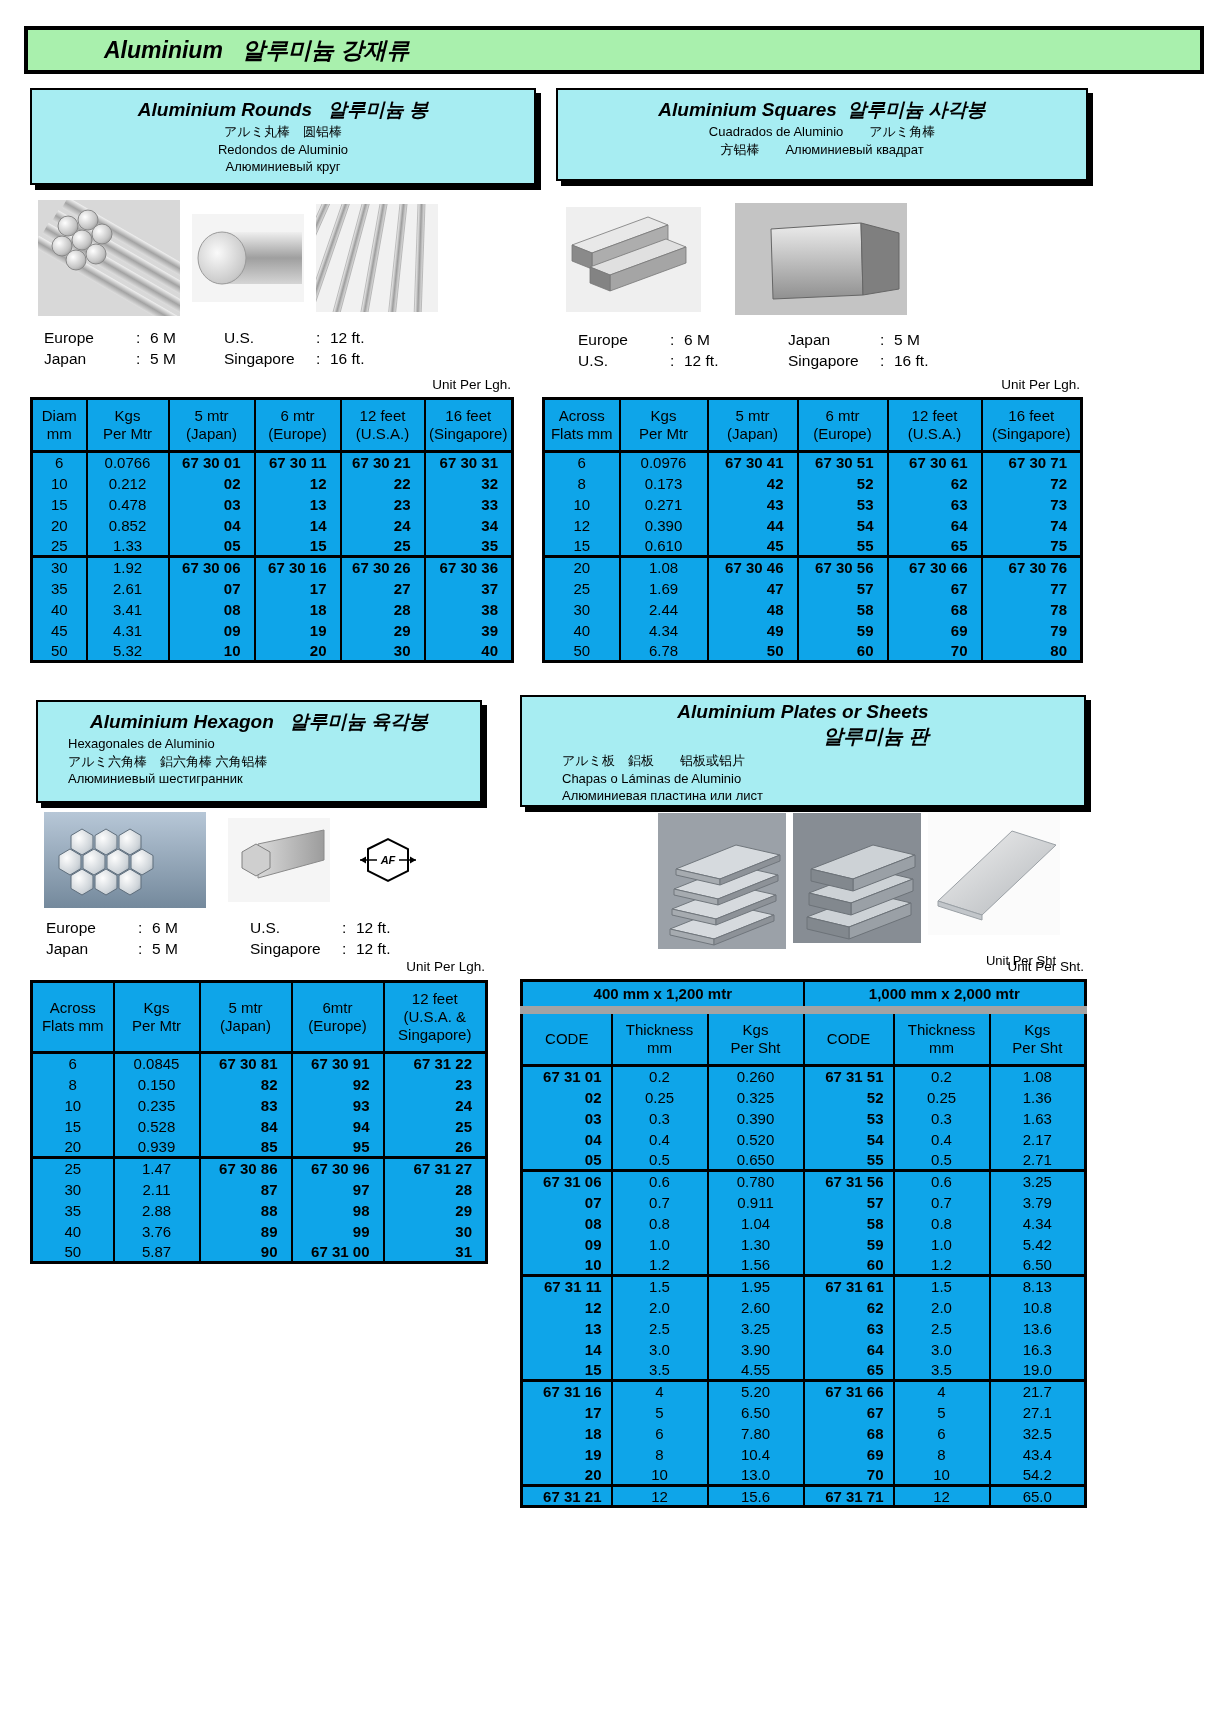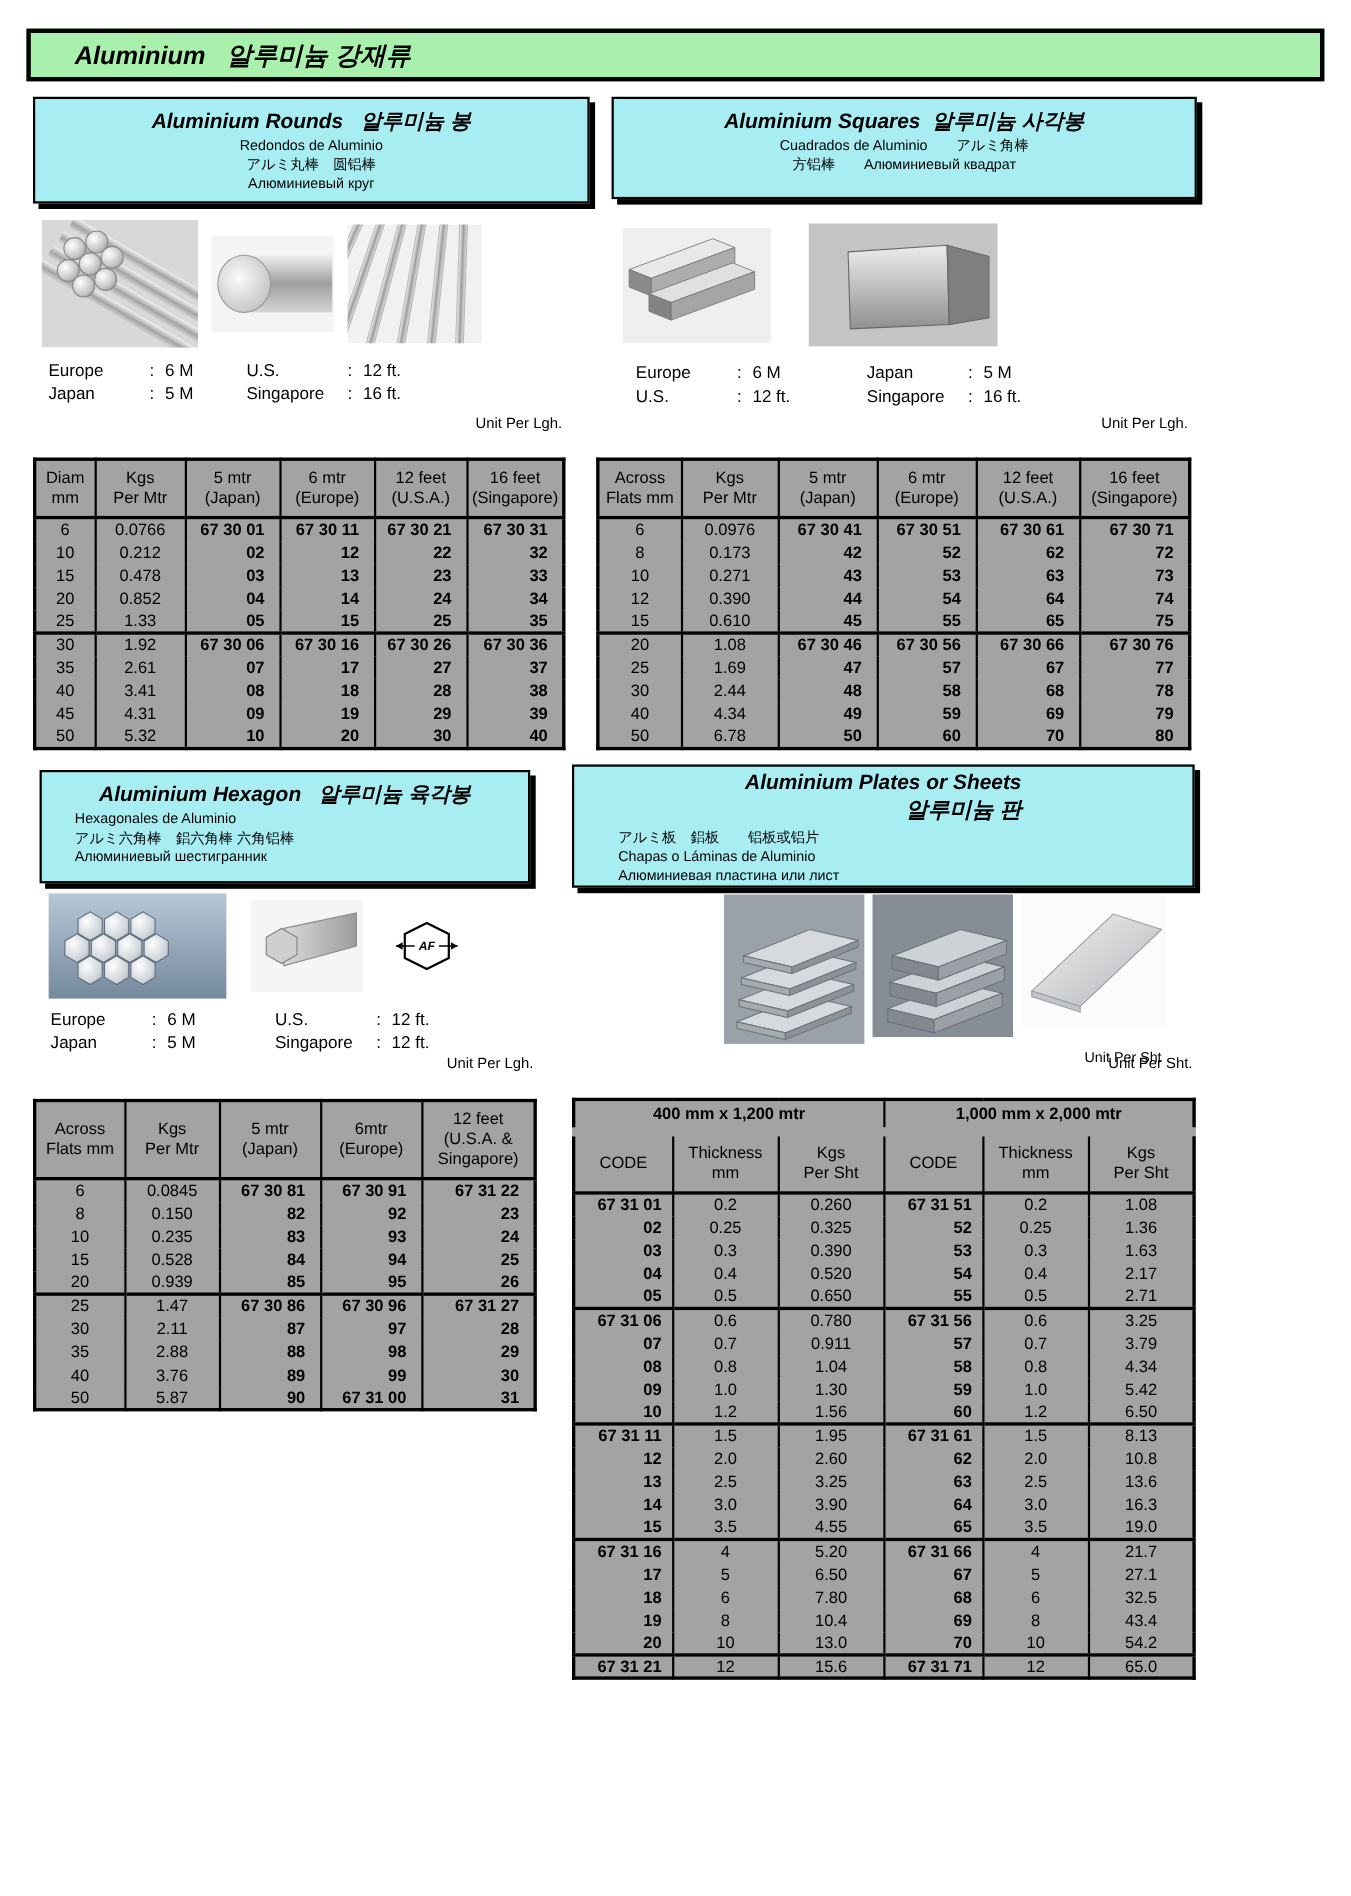--- a/index.html
+++ b/index.html
@@ -10,7 +10,7 @@
   
   .top-banner { position:absolute; left:24px; top:26px; width:1180px; height:48px;
     background:var(--green); border:4px solid #000; display:flex; align-items:center; }
-  .page-title { font-size:23px; font-weight:bold; font-style:italic; padding-left:40px; white-space:pre; }
+  .page-title { font-size:23px; font-weight:bold; font-style:italic; padding-left:76px; white-space:pre; }
 
   
   .hdr-box { position:absolute; background:var(--cyan); border:2px solid #000;

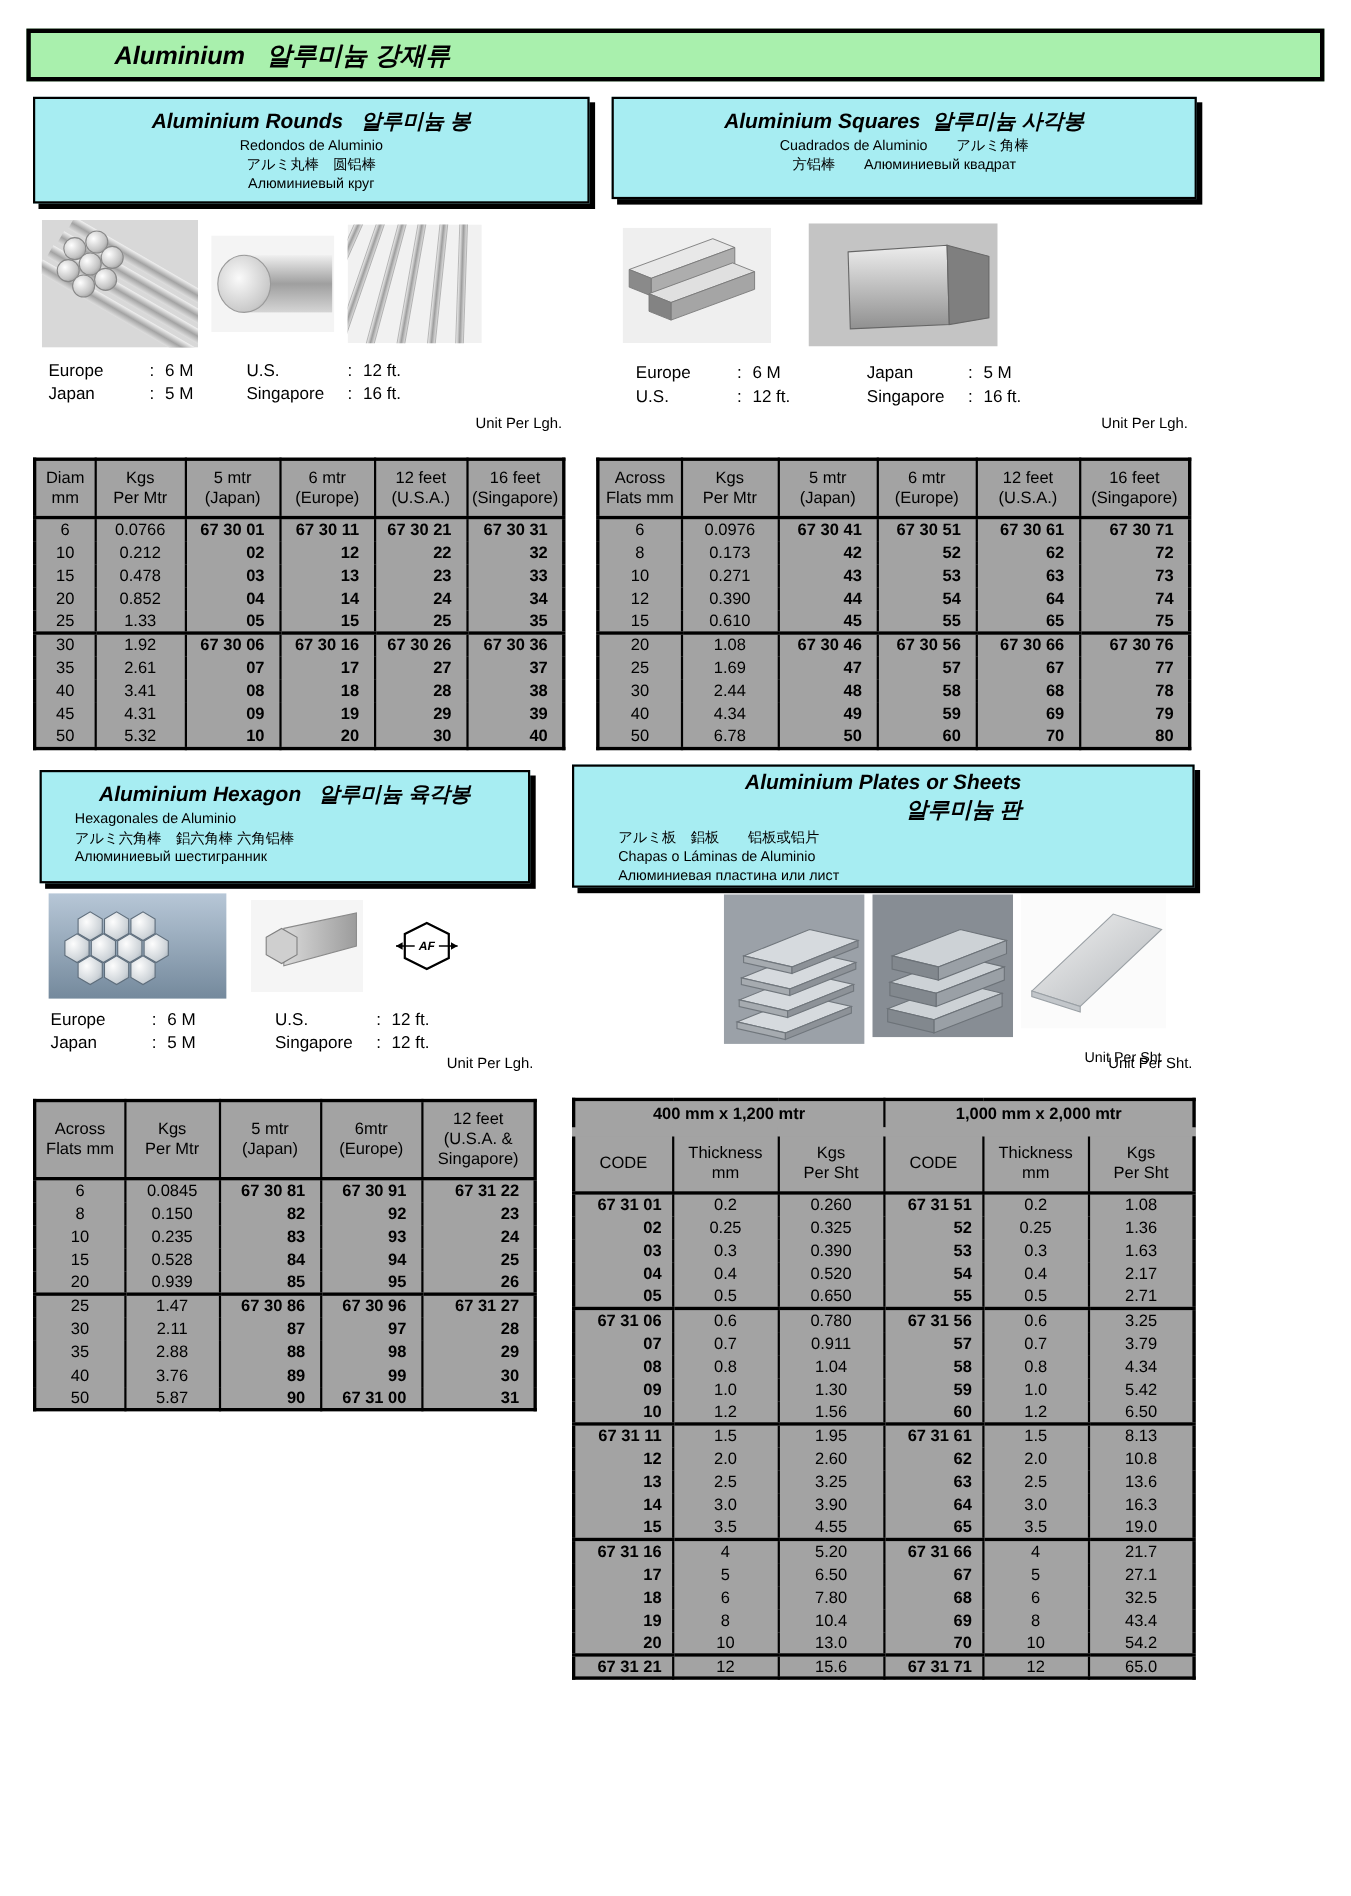--- a/index.html
+++ b/index.html
@@ -87,8 +87,8 @@
 
   <div class="hdr-box rounds-hdr">
     <div class="hdr-title">Aluminium Rounds   알루미늄 봉</div>
+    <div class="hdr-sub">アルミ丸棒　圆铝棒</div>
     <div class="hdr-sub">Redondos de Aluminio</div>
-    <div class="hdr-sub">アルミ丸棒　圆铝棒</div>
     <div class="hdr-sub">Алюминиевый круг</div>
   </div>
 

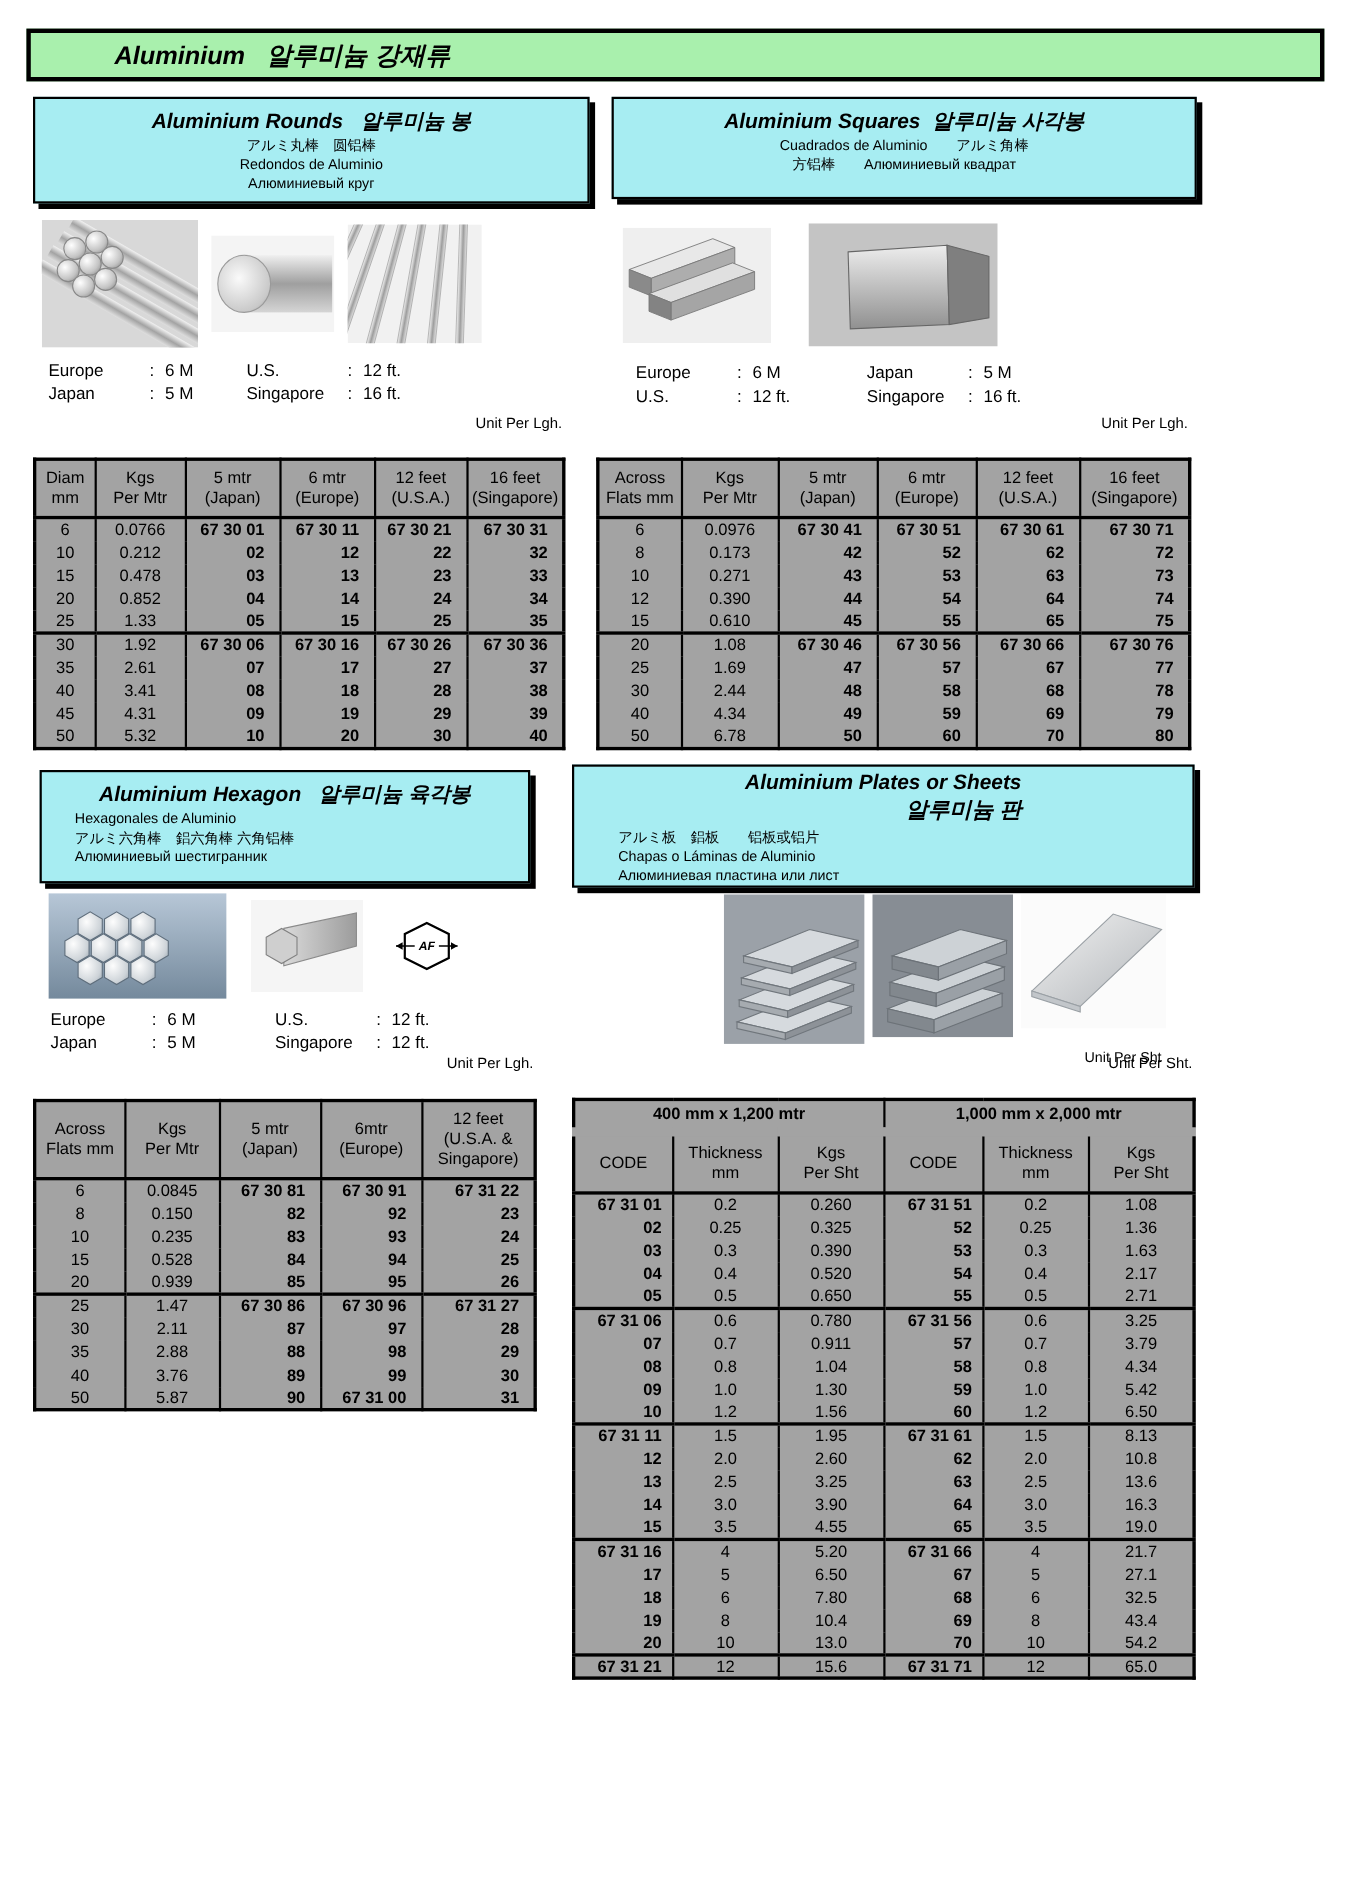--- a/index.html
+++ b/index.html
@@ -52,8 +52,8 @@
   .plates-unit  { left:520px; top:959px; width:564px; }
 
   
-  table.cat { position:absolute; border-collapse:collapse; table-layout:fixed; background:#a3a3a3;
-    border:3px solid #000;margin-top:19px; }
+  table.cat { position:absolute; border-collapse:collapse; table-layout:fixed; background:#0ea5e9;
+    border:3px solid #000; }
   table.cat th, table.cat td { border-left:2px solid #000; overflow:hidden; }
   table.cat th:first-child, table.cat td:first-child { border-left:none; }
   table.cat thead tr.col-row { border-bottom:3px solid #000; }

